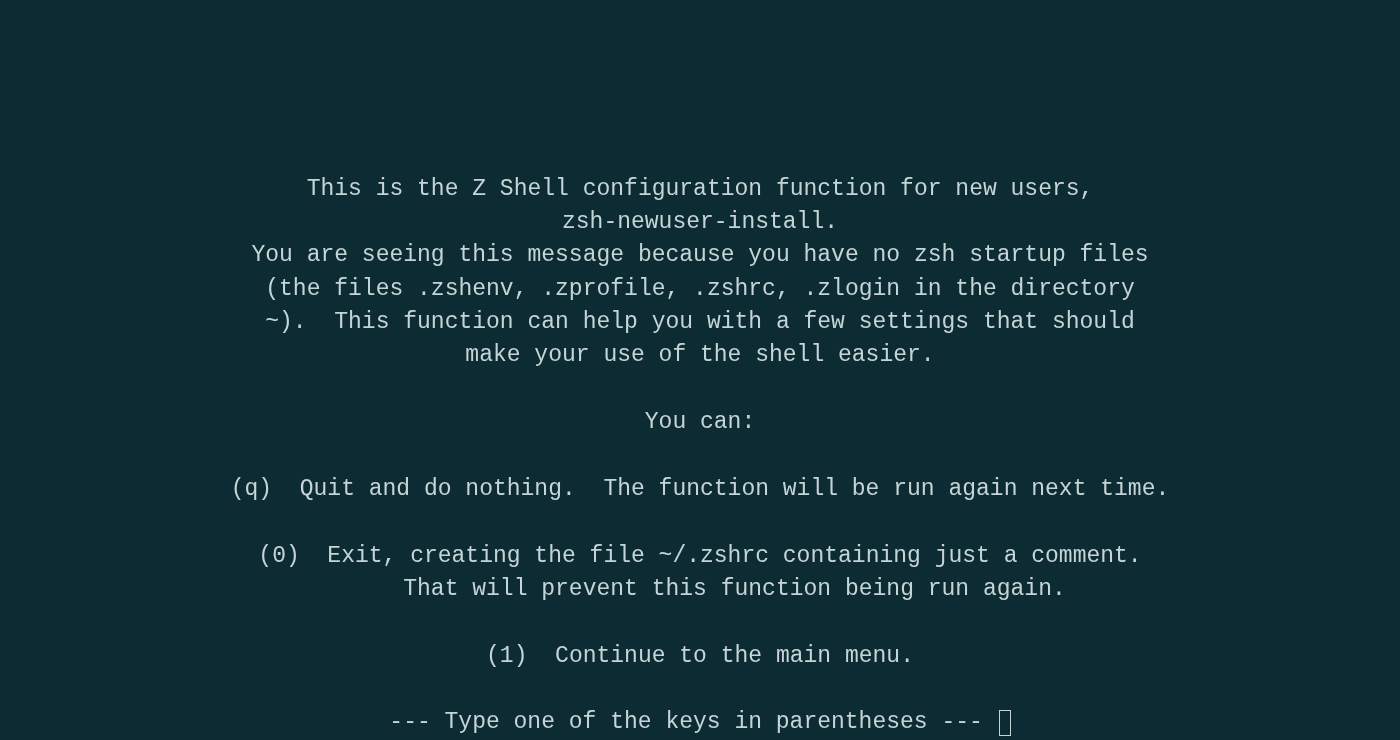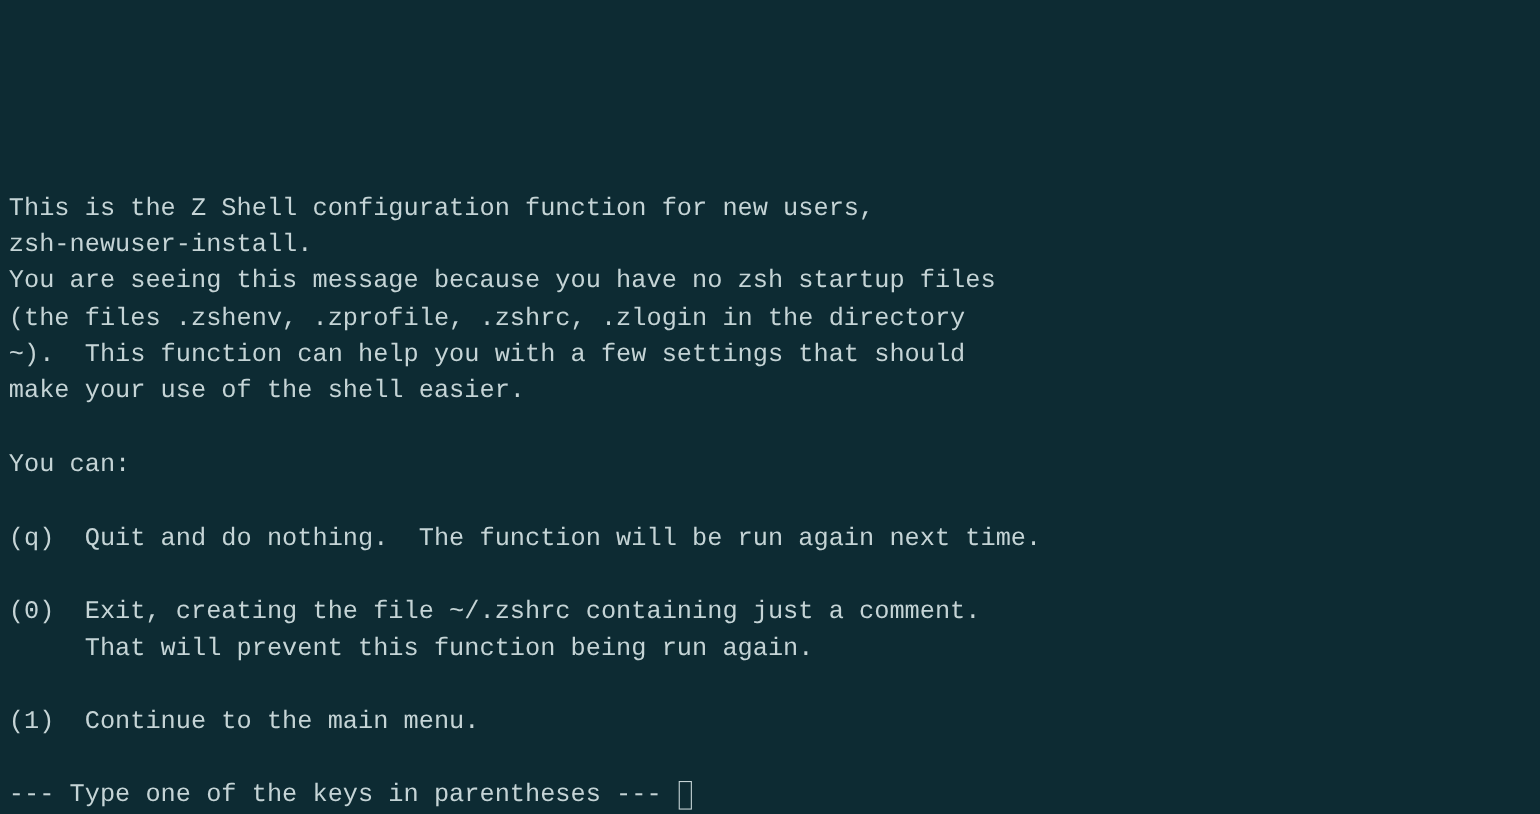--- a/index.html
+++ b/index.html
@@ -6,6 +6,7 @@
       margin: 0;
       padding: 0;
       box-sizing: border-box;
+      text-align: center;
     }
     body {
       background-color: #0d2b33;

